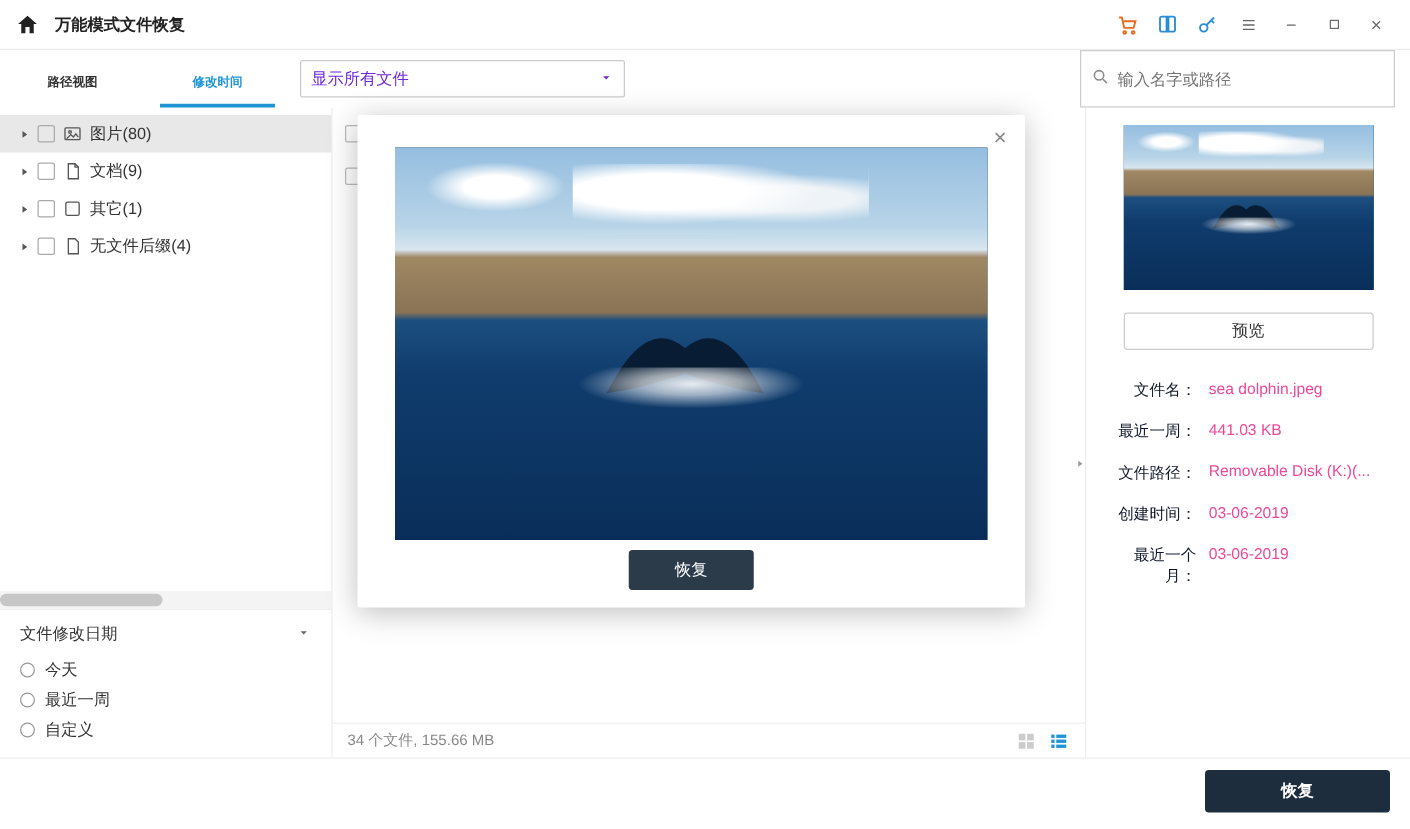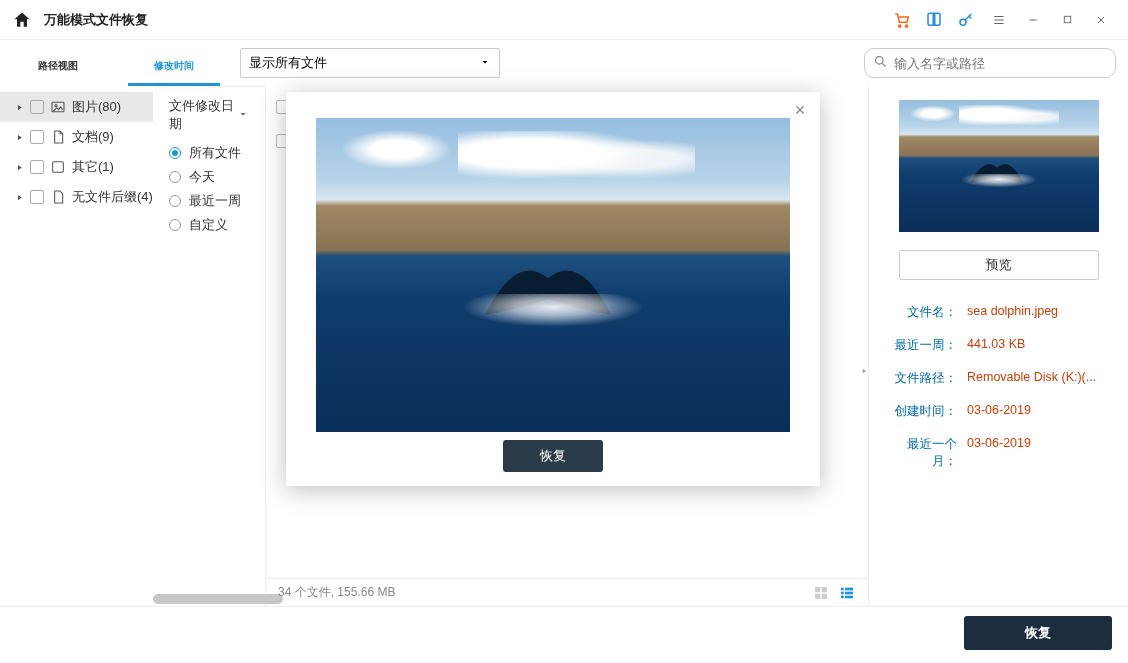--- a/index.html
+++ b/index.html
@@ -15,7 +15,7 @@
   .tabs{display:flex;gap:24px;height:100%;align-items:flex-end;margin-right:8px}
   .tab{padding:10px 26px;cursor:pointer;font-size:10px;color:#333;border-bottom:3px solid transparent;font-weight:700}
   .tab.active{color:#1f95d6;border-bottom-color:#1f95d6}
-  .filter-select{flex:0 0 260px;height:30px;border:1px solid #ccc;border-radius:2px;display:flex;align-items:center;padding:0 8px;cursor:pointer;color:#000000;justify-content:space-between}
+  .filter-select{flex:0 0 260px;height:30px;border:1px solid #ccc;border-radius:2px;display:flex;align-items:center;padding:0 8px;cursor:pointer;color:#6d28d9;justify-content:space-between}
   .topbar .grow{flex:1}
   .searchbox{flex:0 0 252px;height:30px;border:1px solid #ccc;border-radius:10px;display:flex;align-items:center;padding:0 8px;color:#888}
   .searchbox input{border:none;outline:none;flex:1;font-size:13px;padding-left:6px}

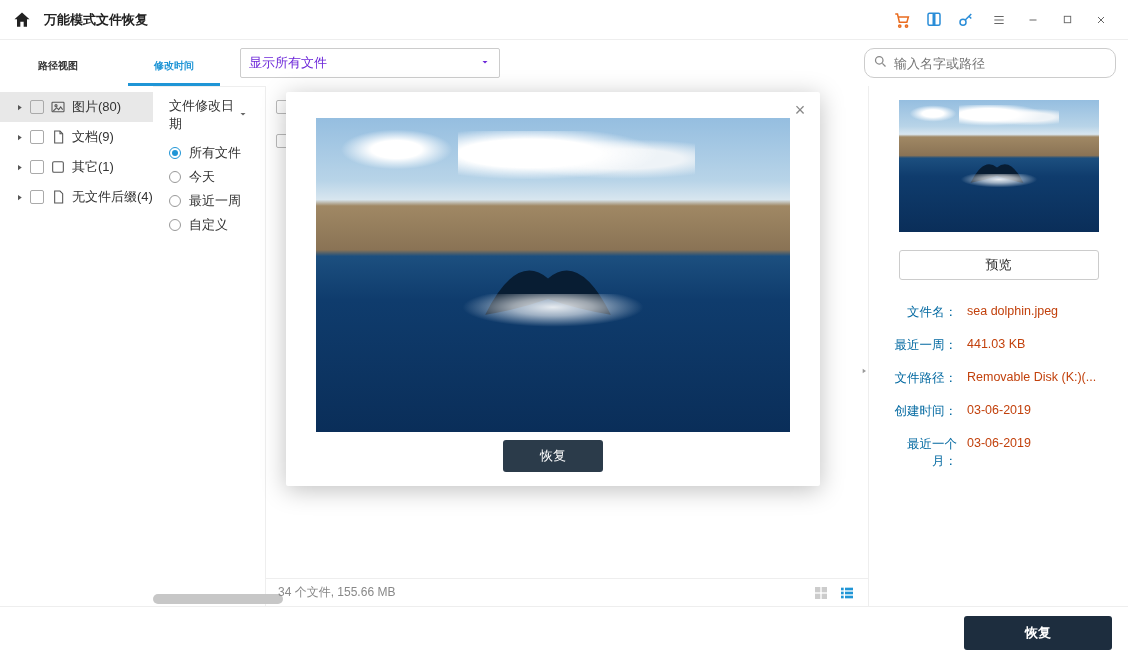--- a/index.html
+++ b/index.html
@@ -17,7 +17,7 @@
   .tab.active{color:#1f95d6;border-bottom-color:#1f95d6}
   .filter-select{flex:0 0 260px;height:30px;border:1px solid #ccc;border-radius:2px;display:flex;align-items:center;padding:0 8px;cursor:pointer;color:#6d28d9;justify-content:space-between}
   .topbar .grow{flex:1}
-  .searchbox{flex:0 0 252px;height:30px;border:1px solid #ccc;border-radius:10px;display:flex;align-items:center;padding:0 8px;color:#888}
+  .searchbox{flex:0 0 252px;height:46px;border:1px solid #ccc;border-radius:0;display:flex;align-items:center;padding:0 8px;color:#888}
   .searchbox input{border:none;outline:none;flex:1;font-size:13px;padding-left:6px}
   .main{display:flex;height:520px}
   

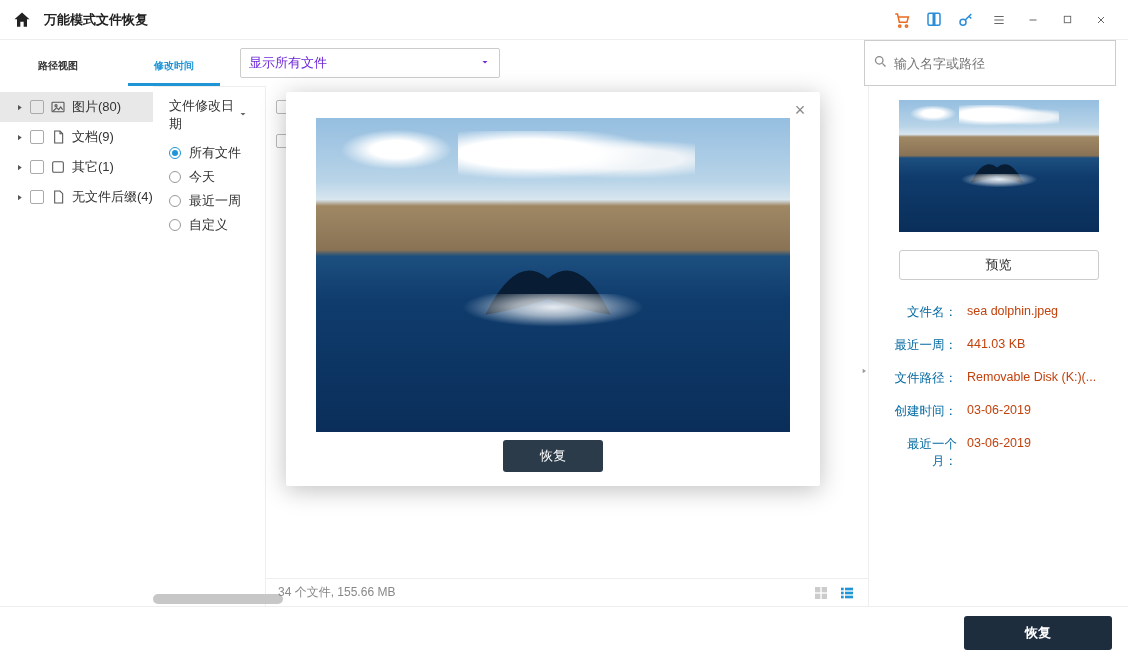--- a/index.html
+++ b/index.html
@@ -21,7 +21,7 @@
   .searchbox input{border:none;outline:none;flex:1;font-size:13px;padding-left:6px}
   .main{display:flex;height:520px}
   
-  .sidebar{width:266px;flex-shrink:0;display:flex;flex-direction:row;border-right:1px solid #eee}
+  .sidebar{width:266px;flex-shrink:0;display:flex;flex-direction:column;border-right:1px solid #eee}
   .tree{padding:6px 0;flex:0 0 auto}
   .tree-item{display:flex;align-items:center;height:30px;padding-left:14px;cursor:pointer;gap:6px}
   .tree-item.selected{background:#e8e8e8}

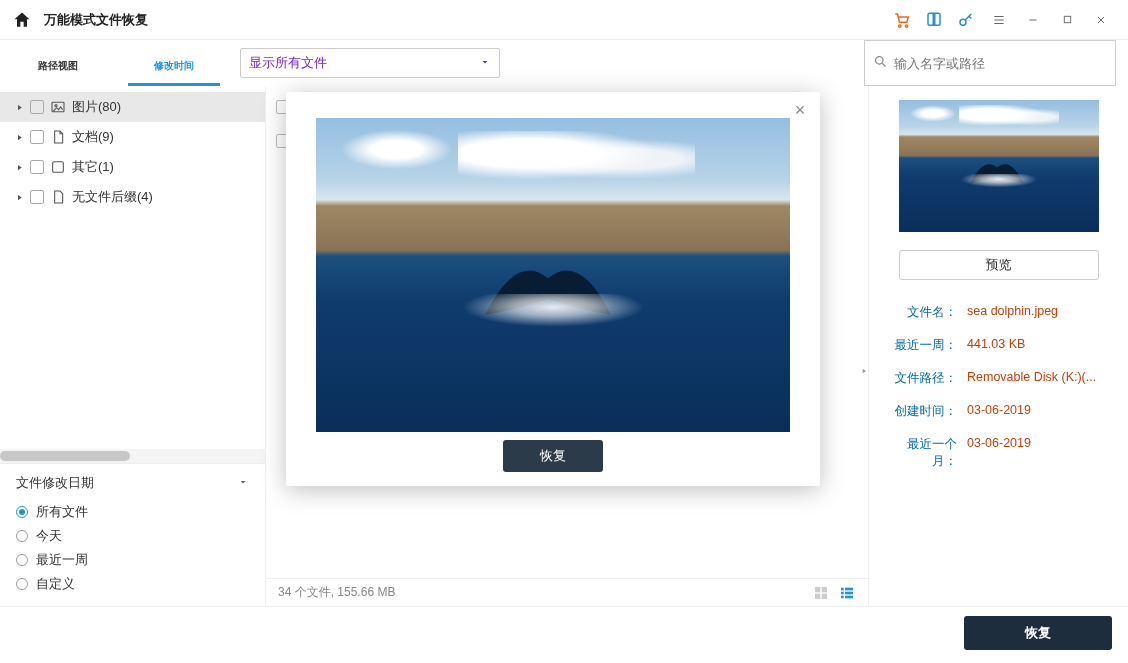--- a/index.html
+++ b/index.html
@@ -51,7 +51,7 @@
   .thumb-preview{width:200px;height:132px;margin:0 auto 18px;background:#0b3b68;position:relative;overflow:hidden}
   .preview-btn{width:200px;height:30px;border:1px solid #ccc;border-radius:3px;display:flex;align-items:center;justify-content:center;margin:0 auto 24px;cursor:pointer}
   .meta-row{display:flex;margin-bottom:16px;font-size:12.5px}
-  .meta-label{width:72px;color:#0369a1;text-align:right;margin-right:10px}
+  .meta-label{width:72px;color:#0f172a;text-align:right;margin-right:10px}
   .meta-value{color:#c2410c;flex:1;white-space:nowrap;overflow:hidden;text-overflow:ellipsis}
   .details .collapse-handle{position:absolute;left:-10px;top:270px;width:10px;height:30px;cursor:pointer;display:flex;align-items:center;justify-content:center;color:#999}
   

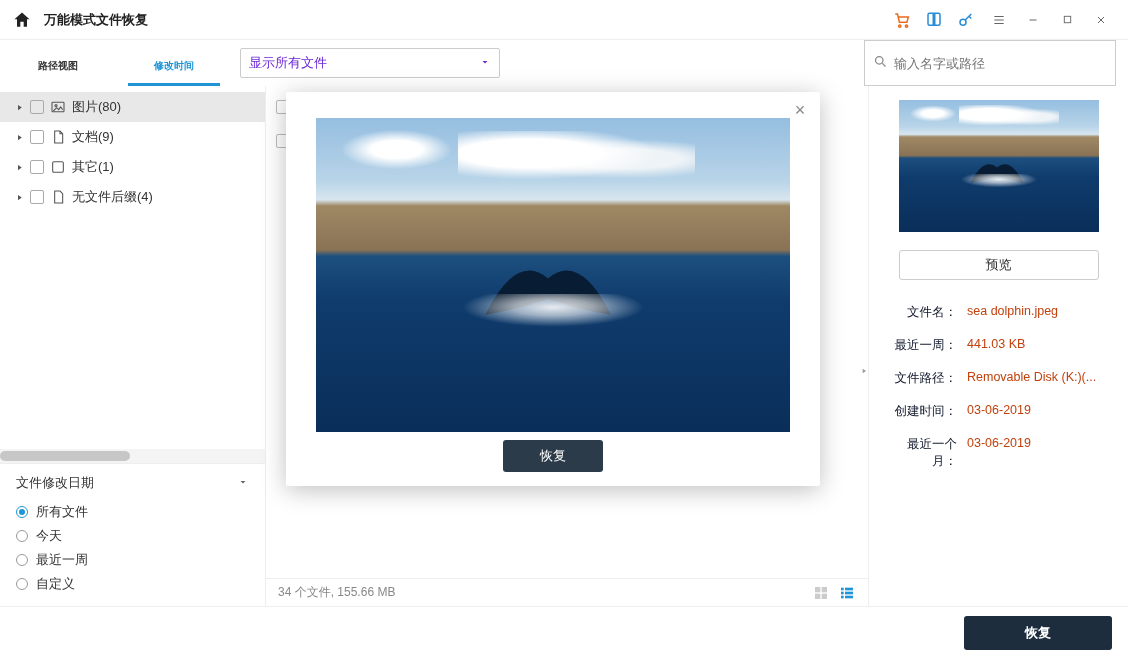--- a/index.html
+++ b/index.html
@@ -52,7 +52,7 @@
   .preview-btn{width:200px;height:30px;border:1px solid #ccc;border-radius:3px;display:flex;align-items:center;justify-content:center;margin:0 auto 24px;cursor:pointer}
   .meta-row{display:flex;margin-bottom:16px;font-size:12.5px}
   .meta-label{width:72px;color:#0f172a;text-align:right;margin-right:10px}
-  .meta-value{color:#c2410c;flex:1;white-space:nowrap;overflow:hidden;text-overflow:ellipsis}
+  .meta-value{color:#ec4899;flex:1;white-space:nowrap;overflow:hidden;text-overflow:ellipsis}
   .details .collapse-handle{position:absolute;left:-10px;top:270px;width:10px;height:30px;cursor:pointer;display:flex;align-items:center;justify-content:center;color:#999}
   
   .modal{position:absolute;left:286px;top:92px;width:534px;background:#fff;box-shadow:0 4px 24px rgba(0,0,0,.25);border-radius:2px;padding:14px}

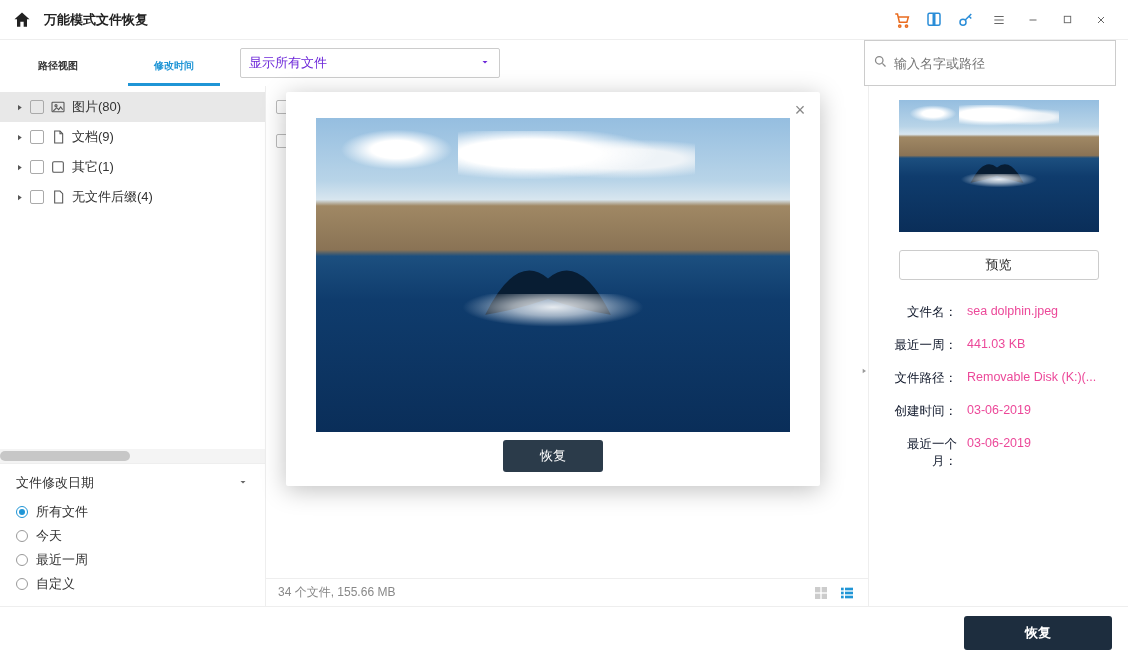--- a/index.html
+++ b/index.html
@@ -225,10 +225,6 @@
             </svg></span>
       </div>
       <div class="radio-row">
-          <span class="radio checked"></span>
-          <span>所有文件</span>
-        </div>
-      <div class="radio-row">
           <span class="radio"></span>
           <span>今天</span>
         </div>

